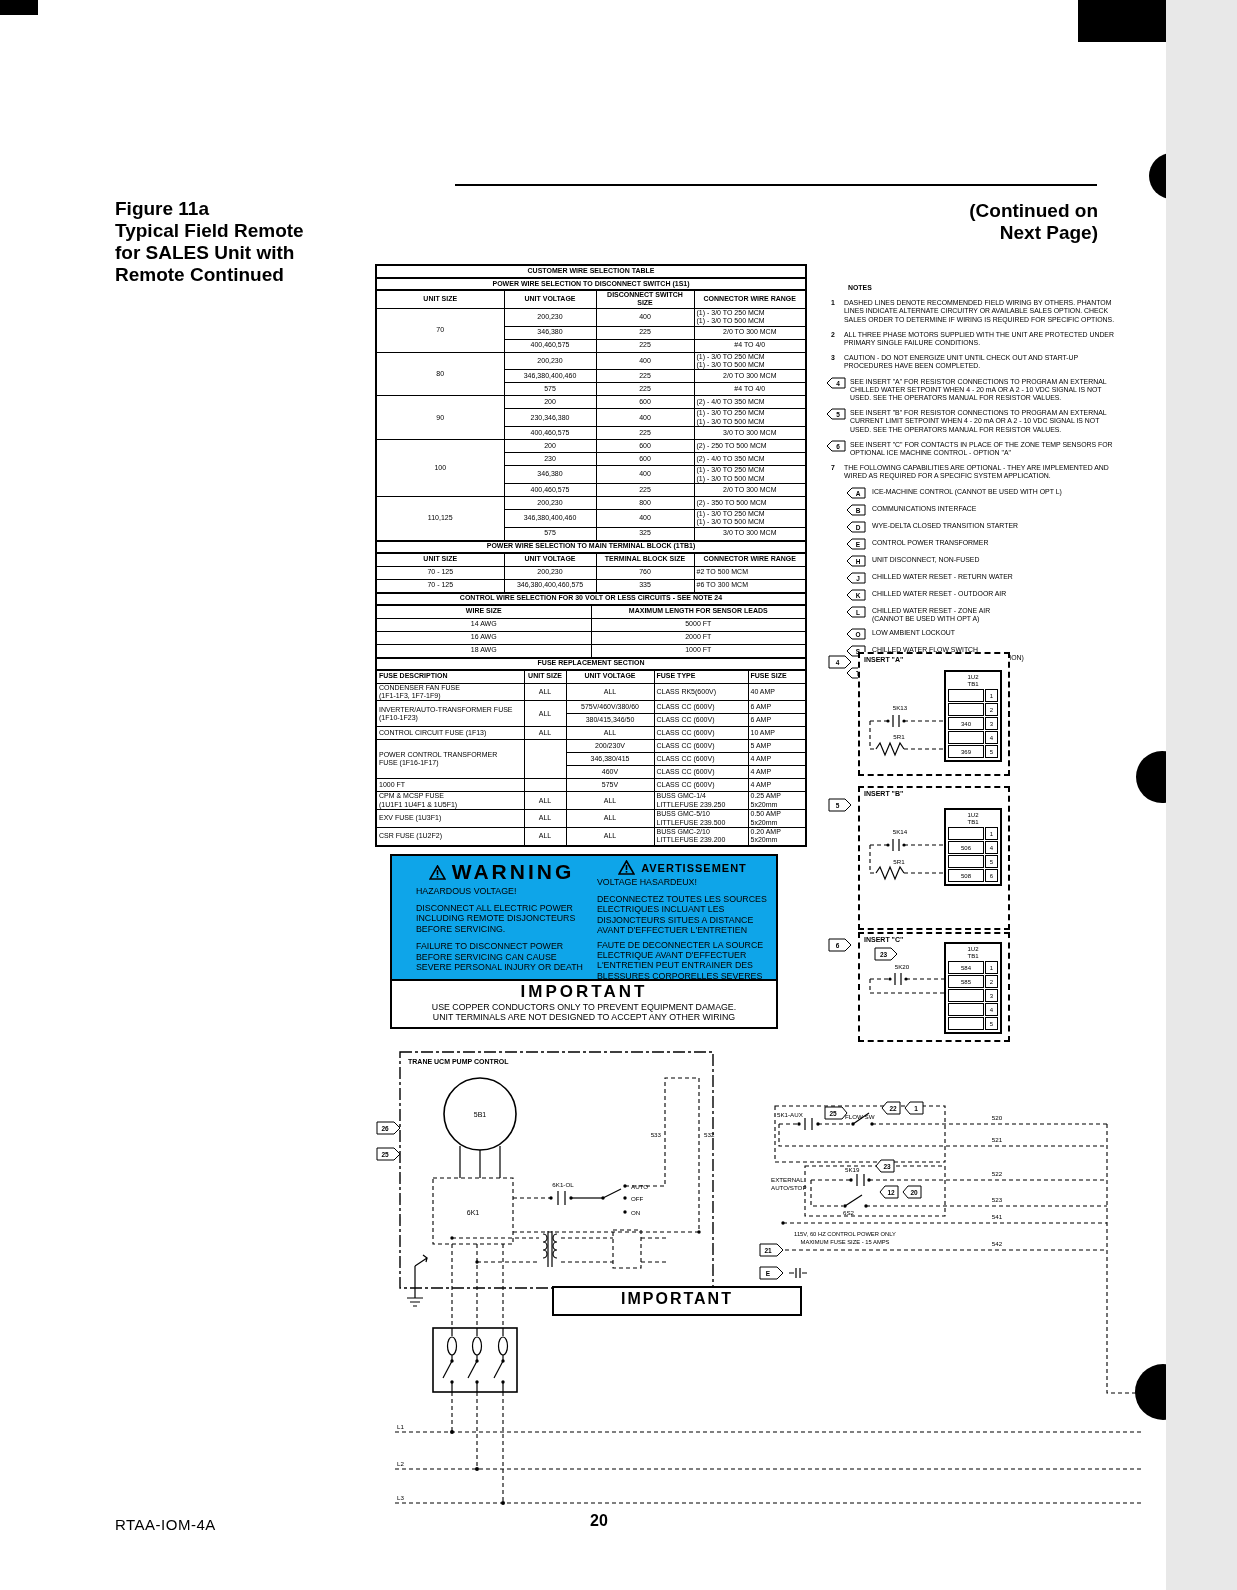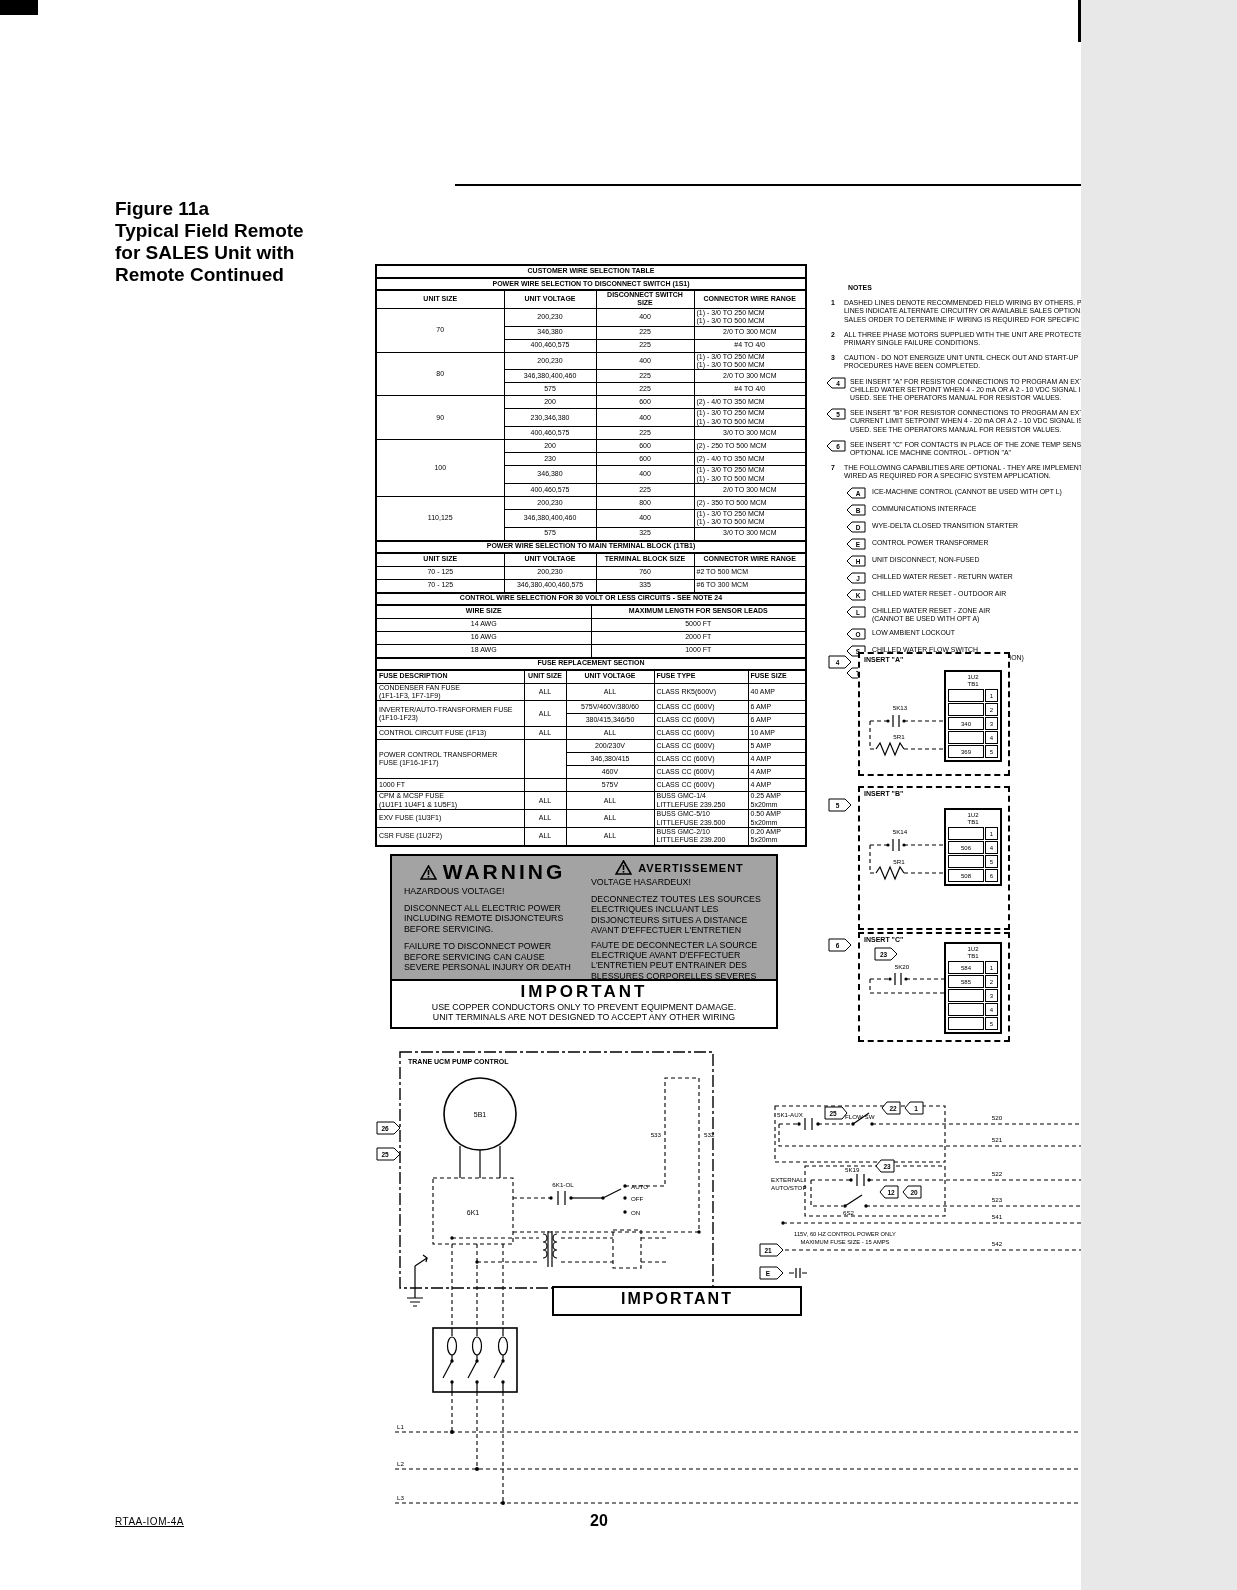--- a/index.html
+++ b/index.html
@@ -3,7 +3,7 @@
 <meta charset="utf-8">
 <style>
   html,body{margin:0;padding:0;background:#e8e8e8;}
-  #page{position:relative;width:1081px;height:1590px;background:#ffffff;overflow:hidden;
+  #page{position:relative;width:1166px;height:1590px;background:#ffffff;overflow:hidden;
         font-family:"Liberation Sans",sans-serif;color:#000;}
   .abs{position:absolute;}
   .pre{white-space:pre-line;}

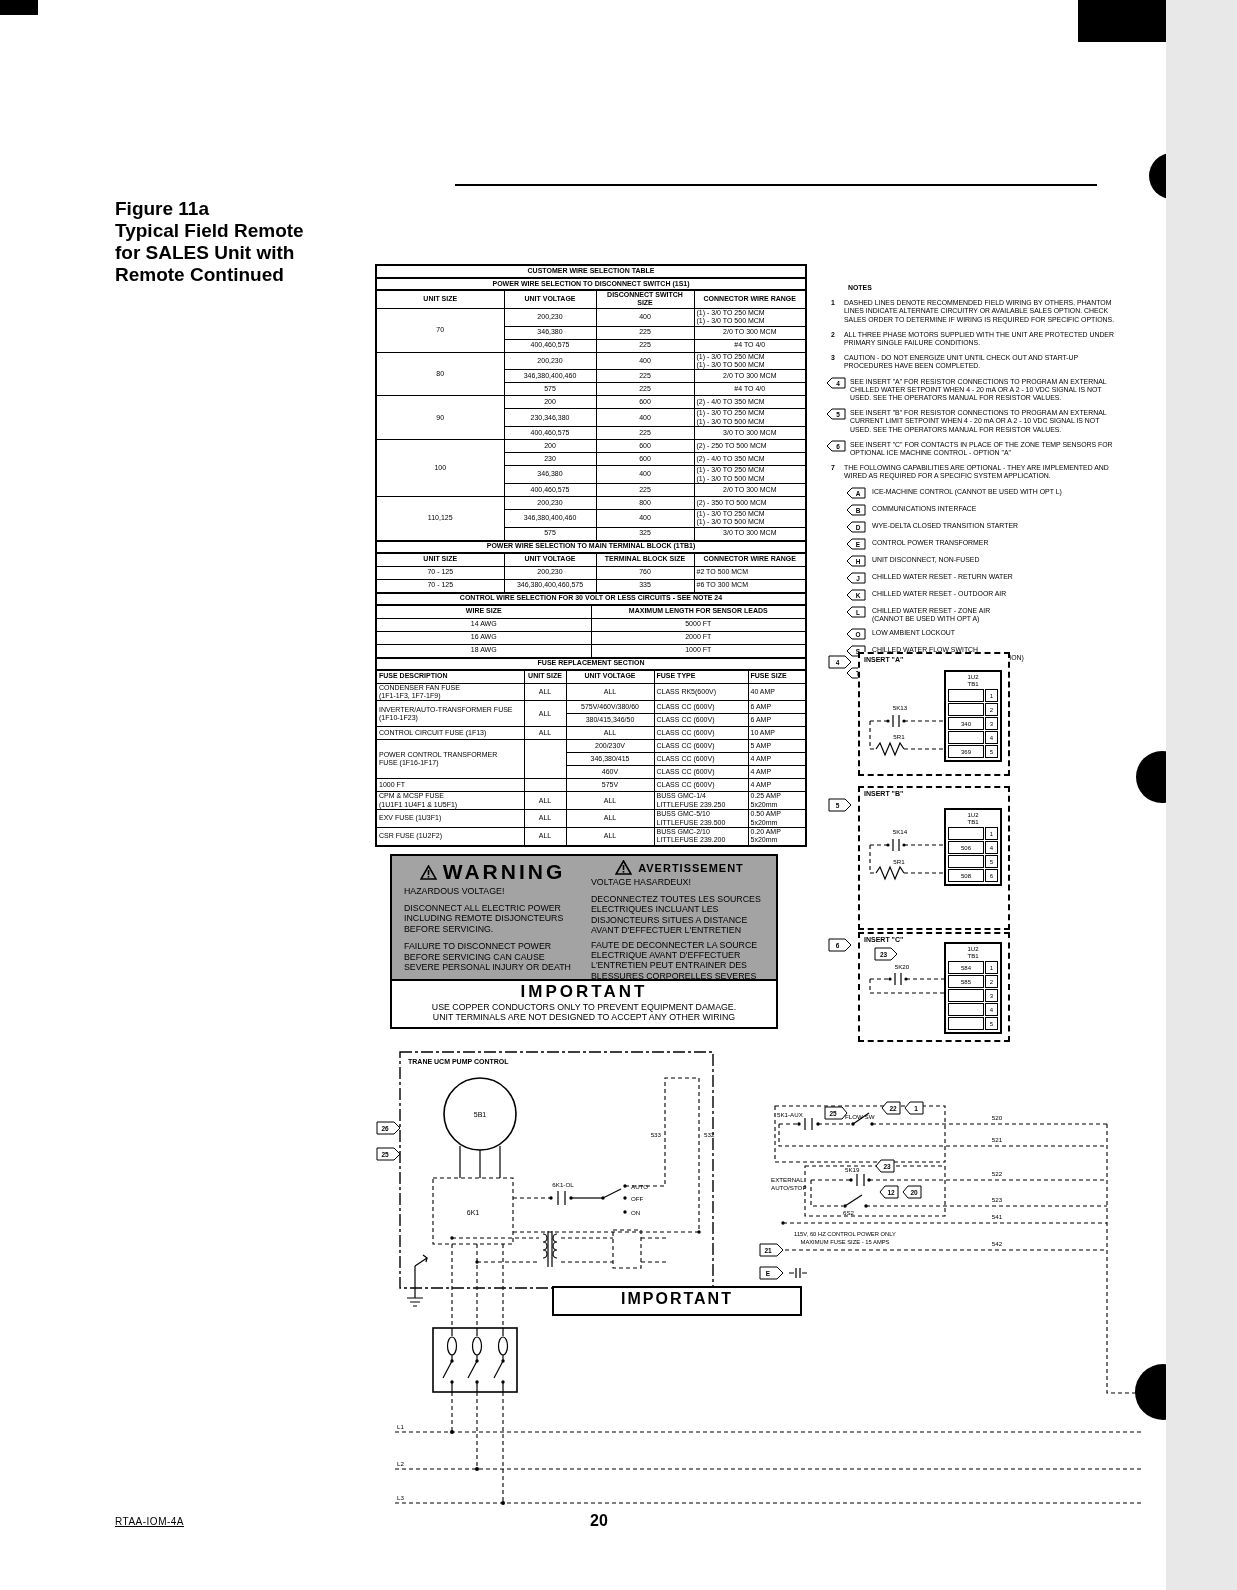--- a/index.html
+++ b/index.html
@@ -104,6 +104,10 @@
     <div>Typical Field Remote</div>
     <div>for SALES Unit with</div>
     <div>Remote Continued</div>
+  </div>
+  <div class="abs continued">
+    <div>(Continued on</div>
+    <div>Next Page)</div>
   </div>
 
   <div class="abs tbl-wrap">

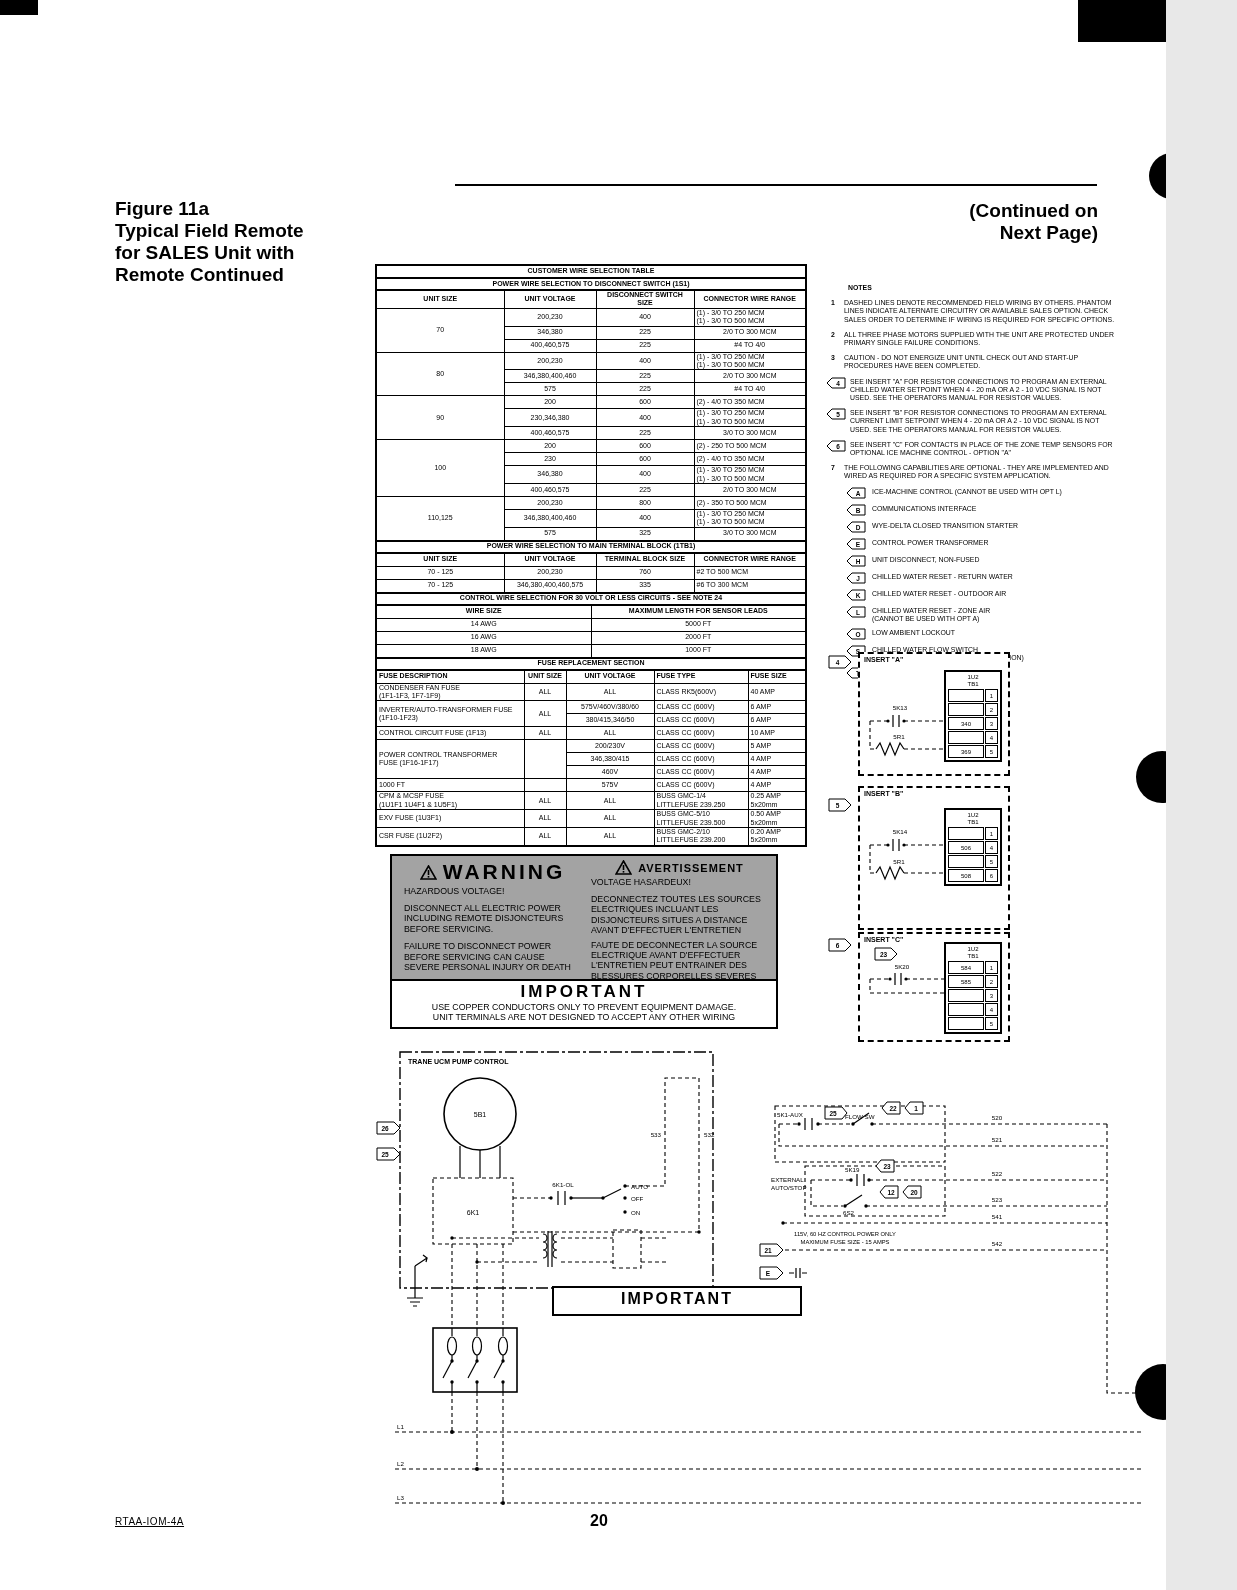--- a/index.html
+++ b/index.html
@@ -55,8 +55,8 @@
   .tb .tbn{width:11px;flex:0 0 11px;border:1px solid #000;margin-left:1px;font-size:6px;display:flex;align-items:center;justify-content:center;}
 
   
-  .warn-box{left:390px;top:854px;width:388px;border:2.5px solid #000;background:#a3a3a3;
-            display:grid;grid-template-columns:1fr 1fr;gap:0 10px;padding:4px 8px 8px 12px;box-sizing:border-box;}
+  .warn-box{left:390px;top:854px;width:388px;border:2.5px solid #000;background:#0ea5e9;
+            display:grid;grid-template-columns:1fr 1fr;gap:0 10px;padding:4px 8px 8px 24px;box-sizing:border-box;}
   .warn-title{display:flex;align-items:center;justify-content:center;gap:6px;font-weight:bold;}
   .warn-title.en{font-size:21px;letter-spacing:3px;}
   .warn-title.fr{font-size:11px;letter-spacing:1px;}

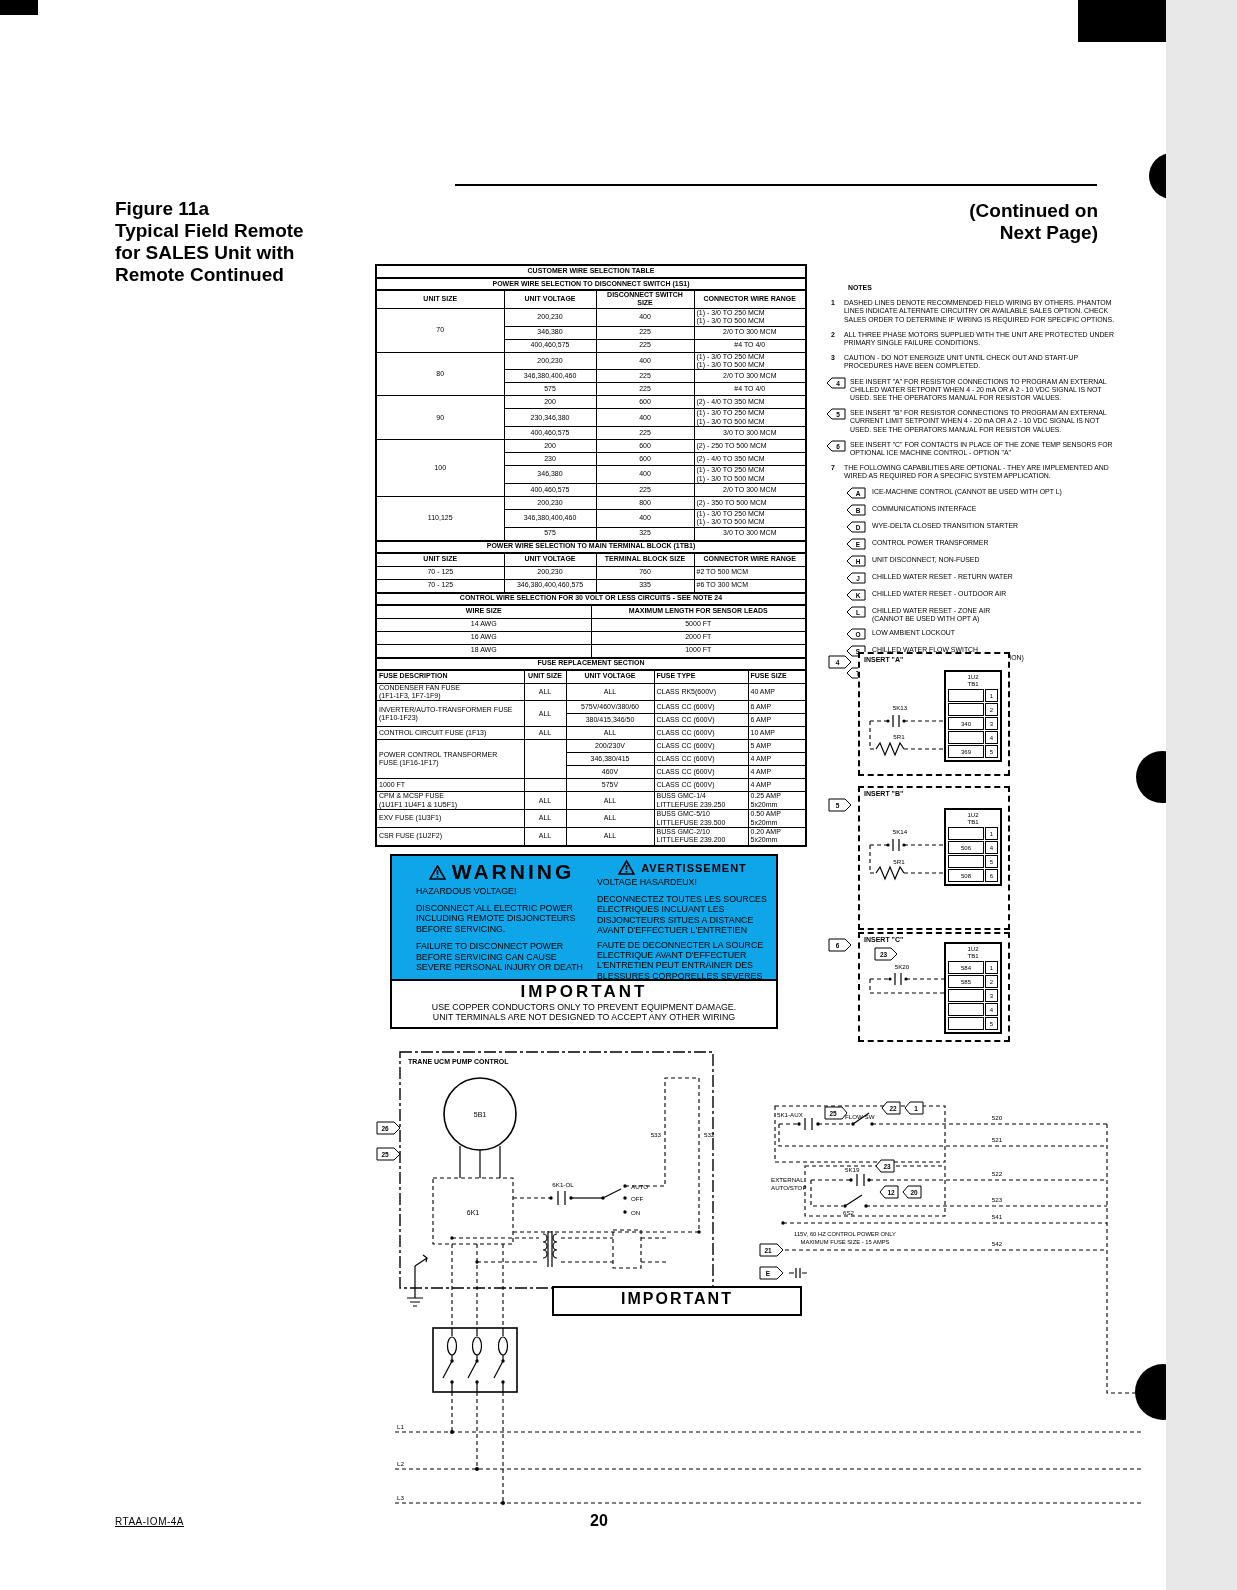--- a/index.html
+++ b/index.html
@@ -20,7 +20,7 @@
   .continued{left:898px;top:200px;width:200px;text-align:right;font-size:19px;line-height:22px;font-weight:bold;}
 
   
-  .footer-doc{left:115px;top:1516px;font-size:10px;letter-spacing:.5px;text-decoration:underline;}
+  .footer-doc{left:115px;top:1516px;font-size:15px;letter-spacing:.5px;}
   .footer-page{left:590px;top:1512px;font-size:16px;font-weight:bold;}
 
   

